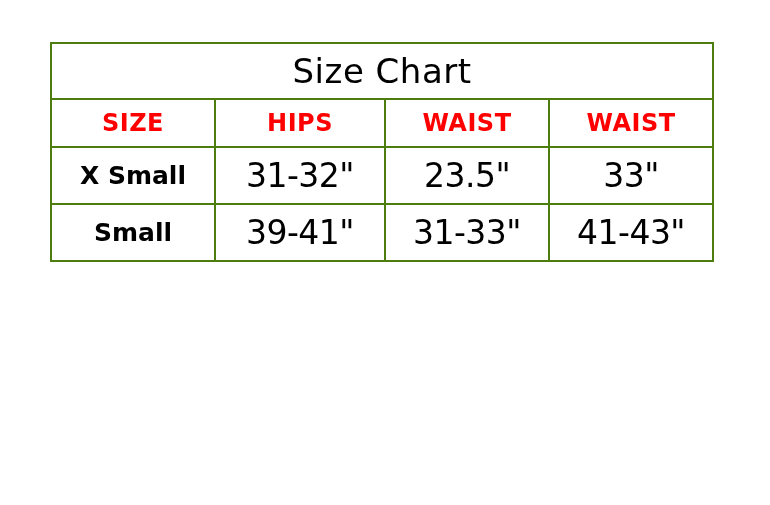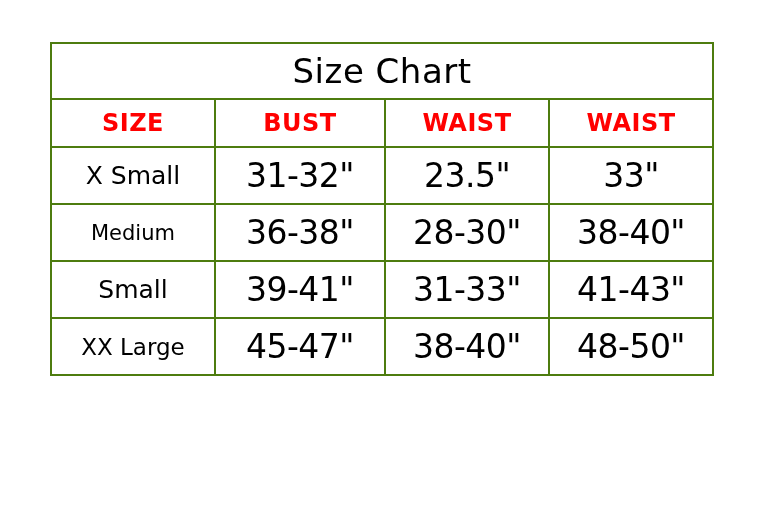--- a/index.html
+++ b/index.html
@@ -98,7 +98,7 @@
         </tr>
         <tr>
           <td class="header-cell">SIZE</td>
-          <td class="header-cell">BUST</td>
+          <td class="header-cell">HIPS</td>
           <td class="header-cell">WAIST</td>
           <td class="header-cell">WAIST</td>
         </tr>

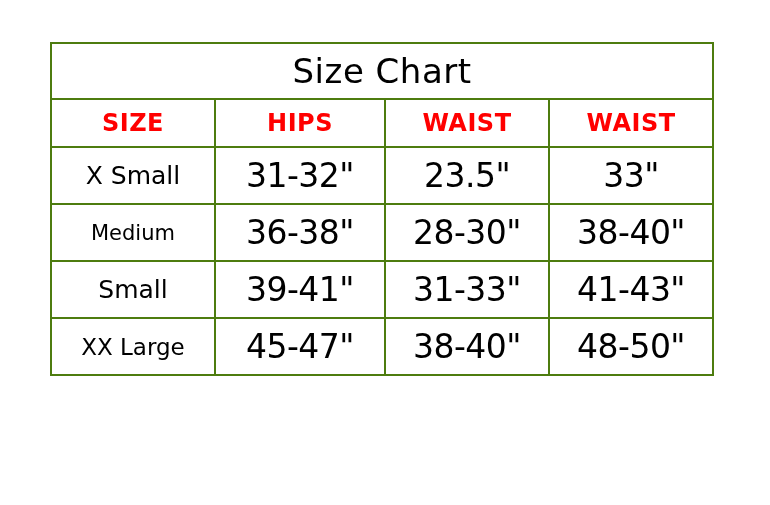--- a/index.html
+++ b/index.html
@@ -57,7 +57,7 @@
   }
   .size-label {
     font-size: 25px;
-    font-weight: 400;
+    font-weight: 700;
     white-space: nowrap;
   }
   .size-label.small-text {

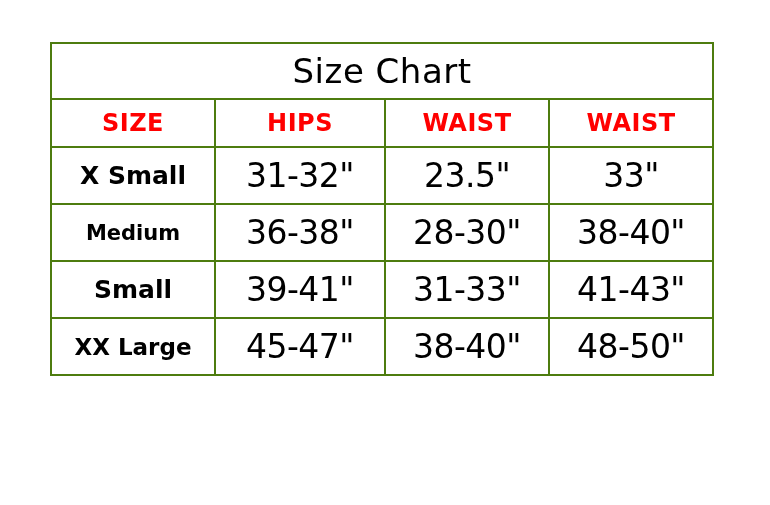--- a/index.html
+++ b/index.html
@@ -111,12 +111,6 @@
         </tr>
 
 
-        <tr class="data-row">
-          <td class="size-label small-text">Medium</td>
-          <td class="measure">36-38"</td>
-          <td class="measure">28-30"</td>
-          <td class="measure">38-40"</td>
-        </tr>
 
         <tr class="data-row">
           <td class="size-label">Small</td>

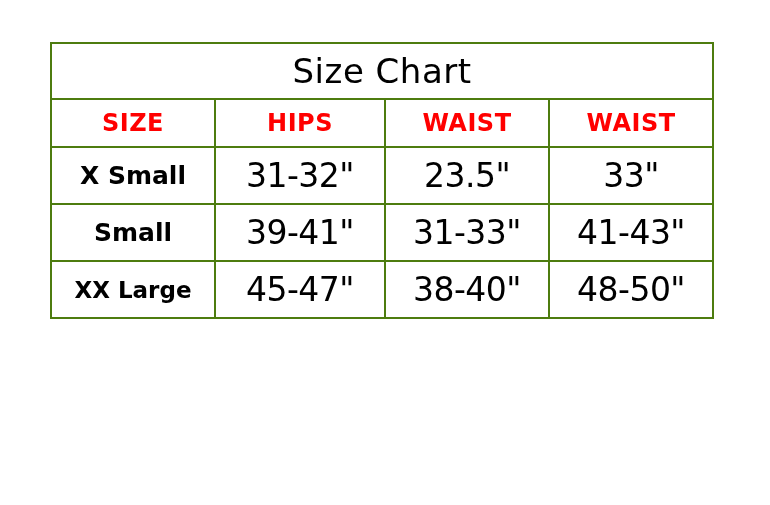--- a/index.html
+++ b/index.html
@@ -120,12 +120,6 @@
         </tr>
 
 
-        <tr class="data-row">
-          <td class="size-label tight-text">XX Large</td>
-          <td class="measure">45-47"</td>
-          <td class="measure">38-40"</td>
-          <td class="measure">48-50"</td>
-        </tr>
       </tbody>
     </table>
   </div>

